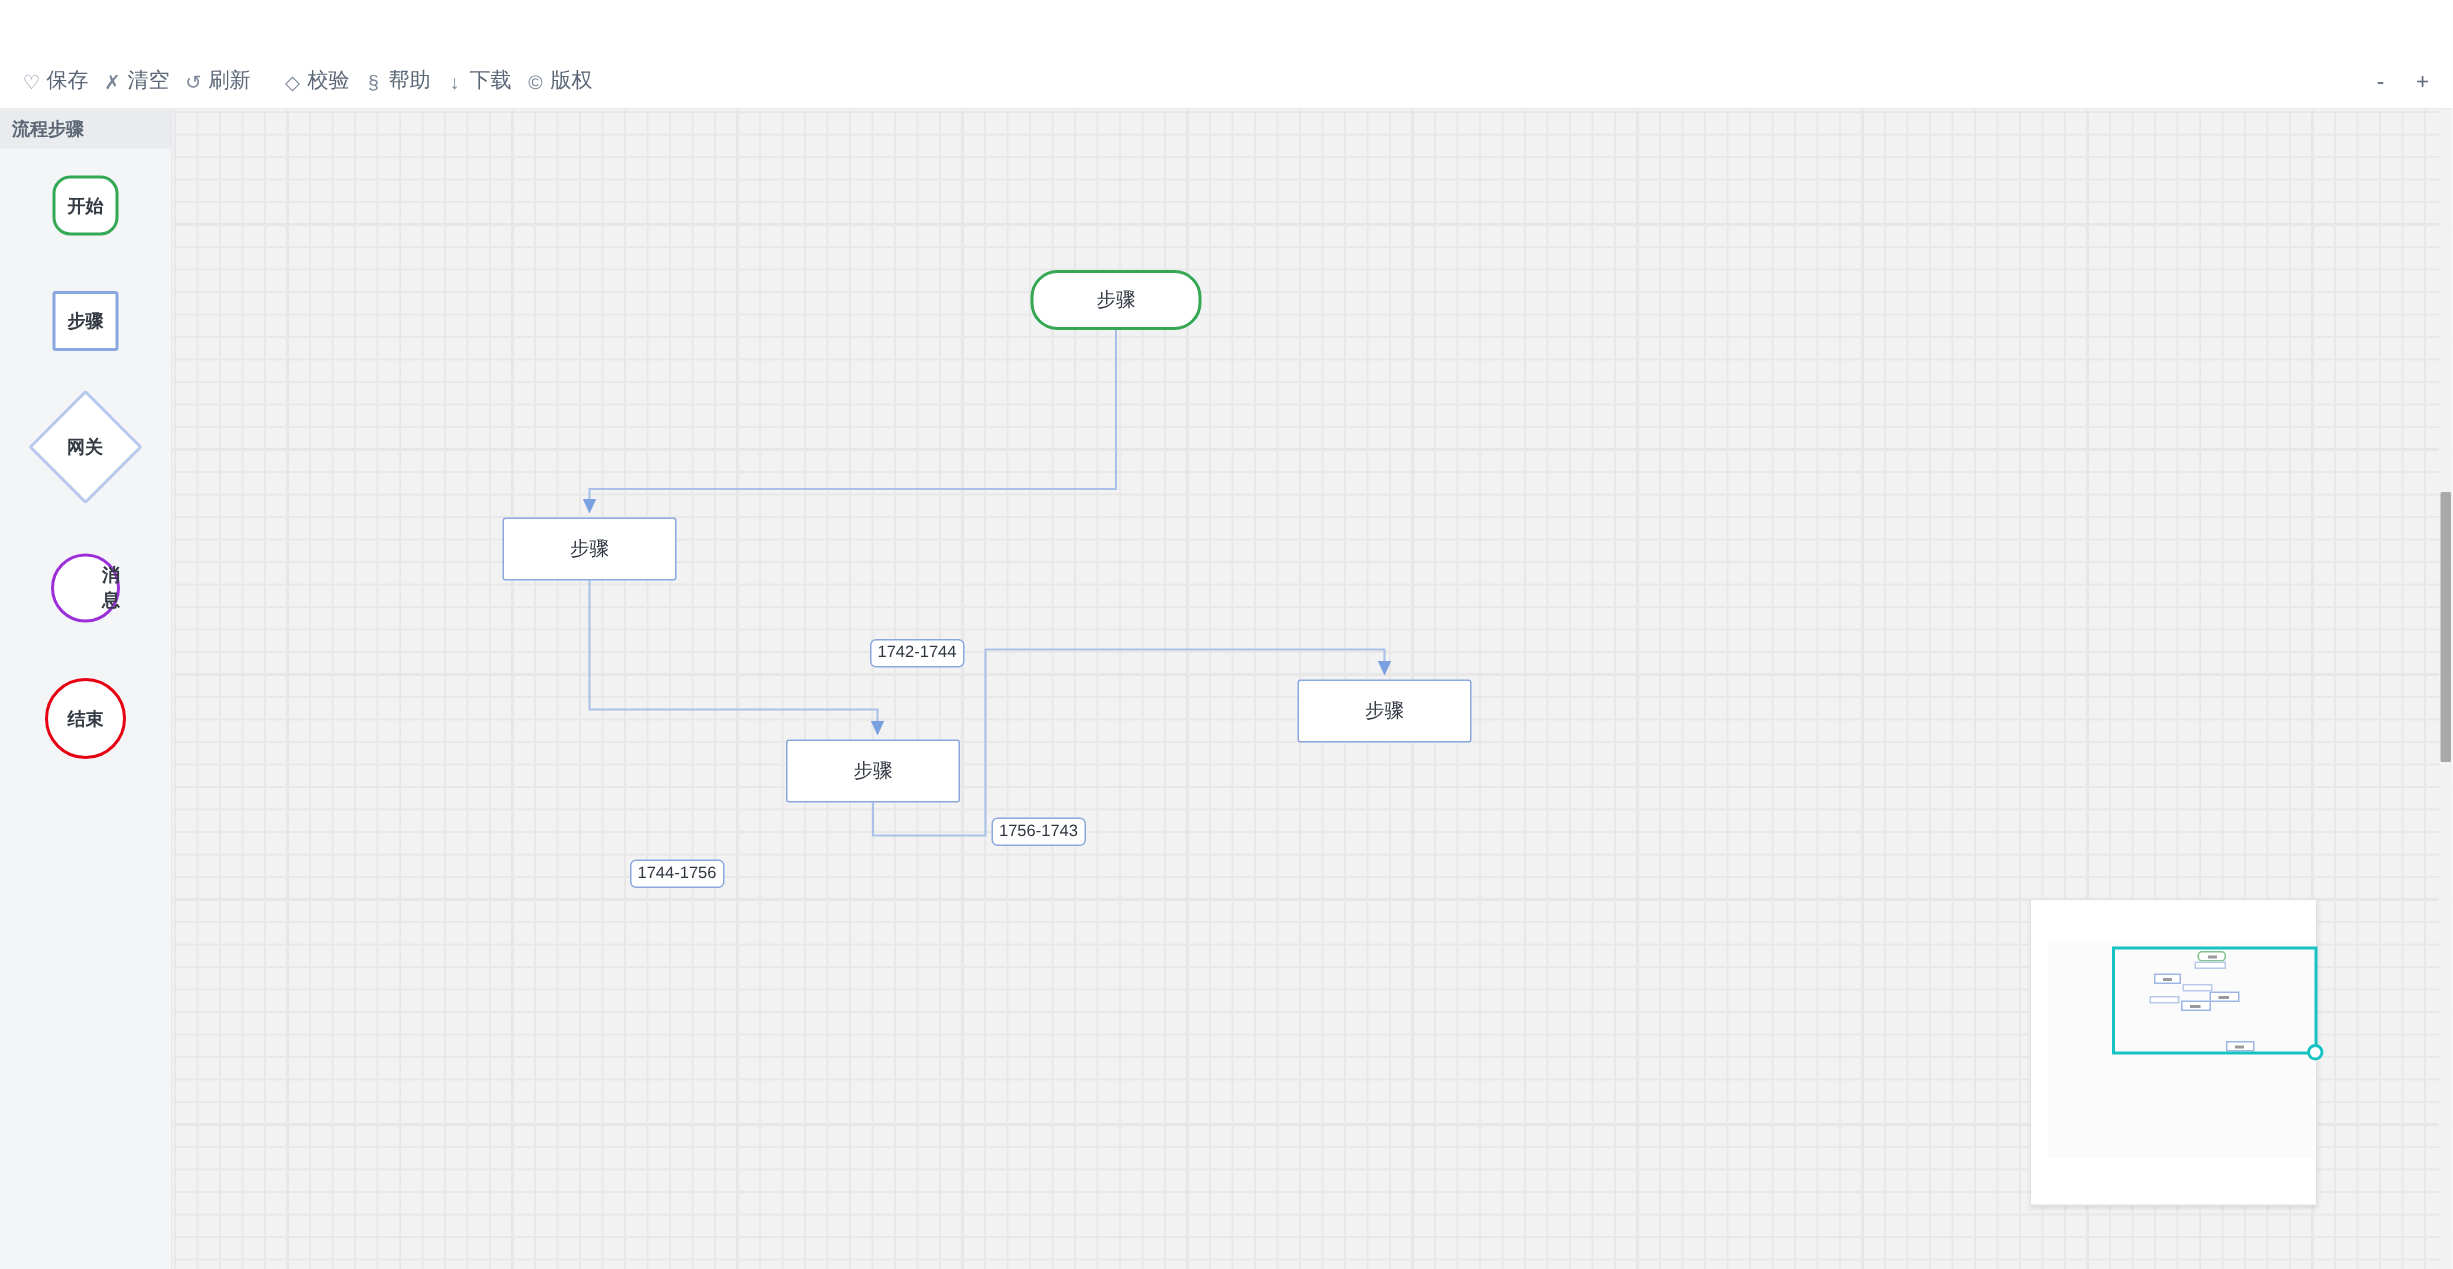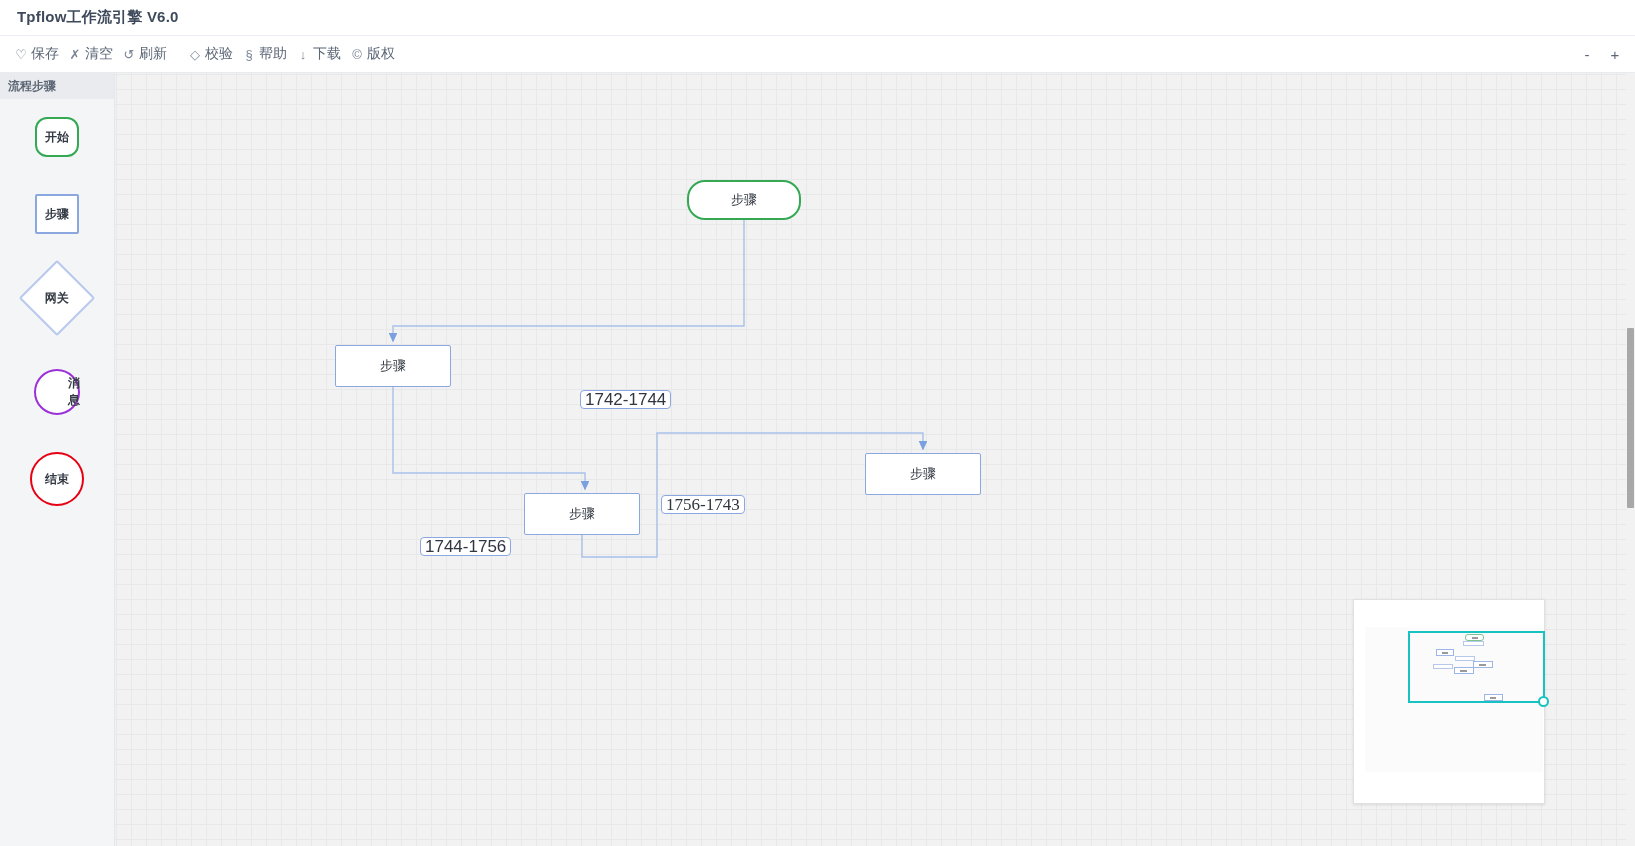--- a/index.html
+++ b/index.html
@@ -295,9 +295,6 @@
 
 <div id="app">
 
-  <div class="titlebar">
-    <div class="app-title">Tpflow工作流引擎 V6.0</div>
-  </div>
 
   <div class="toolbar">
     <div class="tool-group">

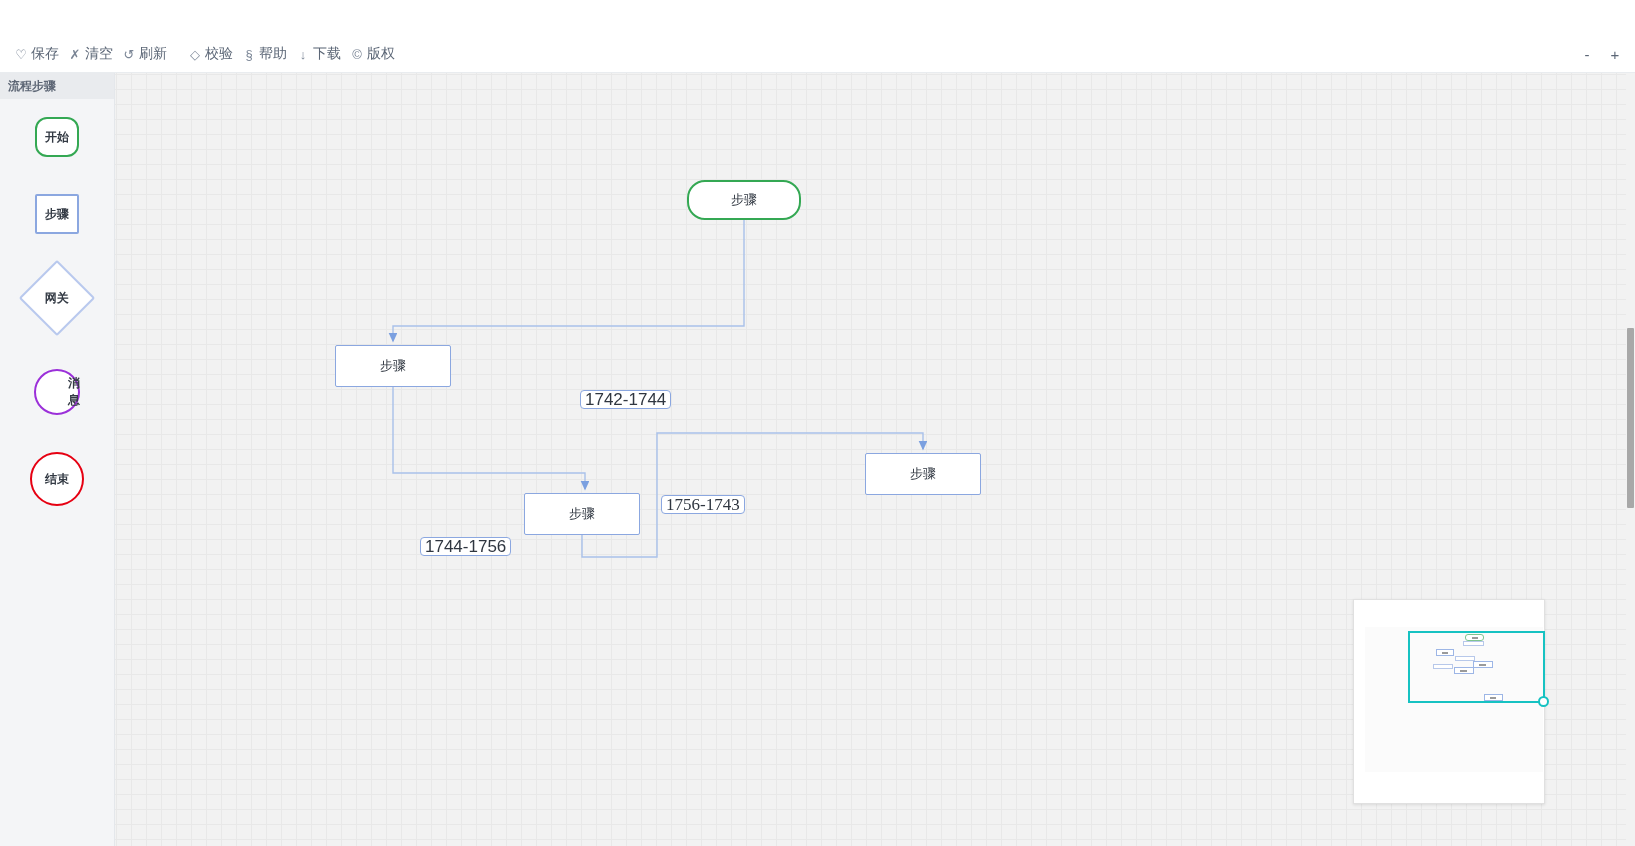--- a/index.html
+++ b/index.html
@@ -207,12 +207,13 @@
     background: #ffffff;
     border: 1px solid #8ba7e0;
     border-radius: 4px;
-    font-size: 17px;
+    font-size: 11px;
     color: #2f3640;
     padding: 1px 4px;
     line-height: 15px;
     white-space: nowrap;
     cursor: pointer;
+    margin-top: 36px;
   }
 
   

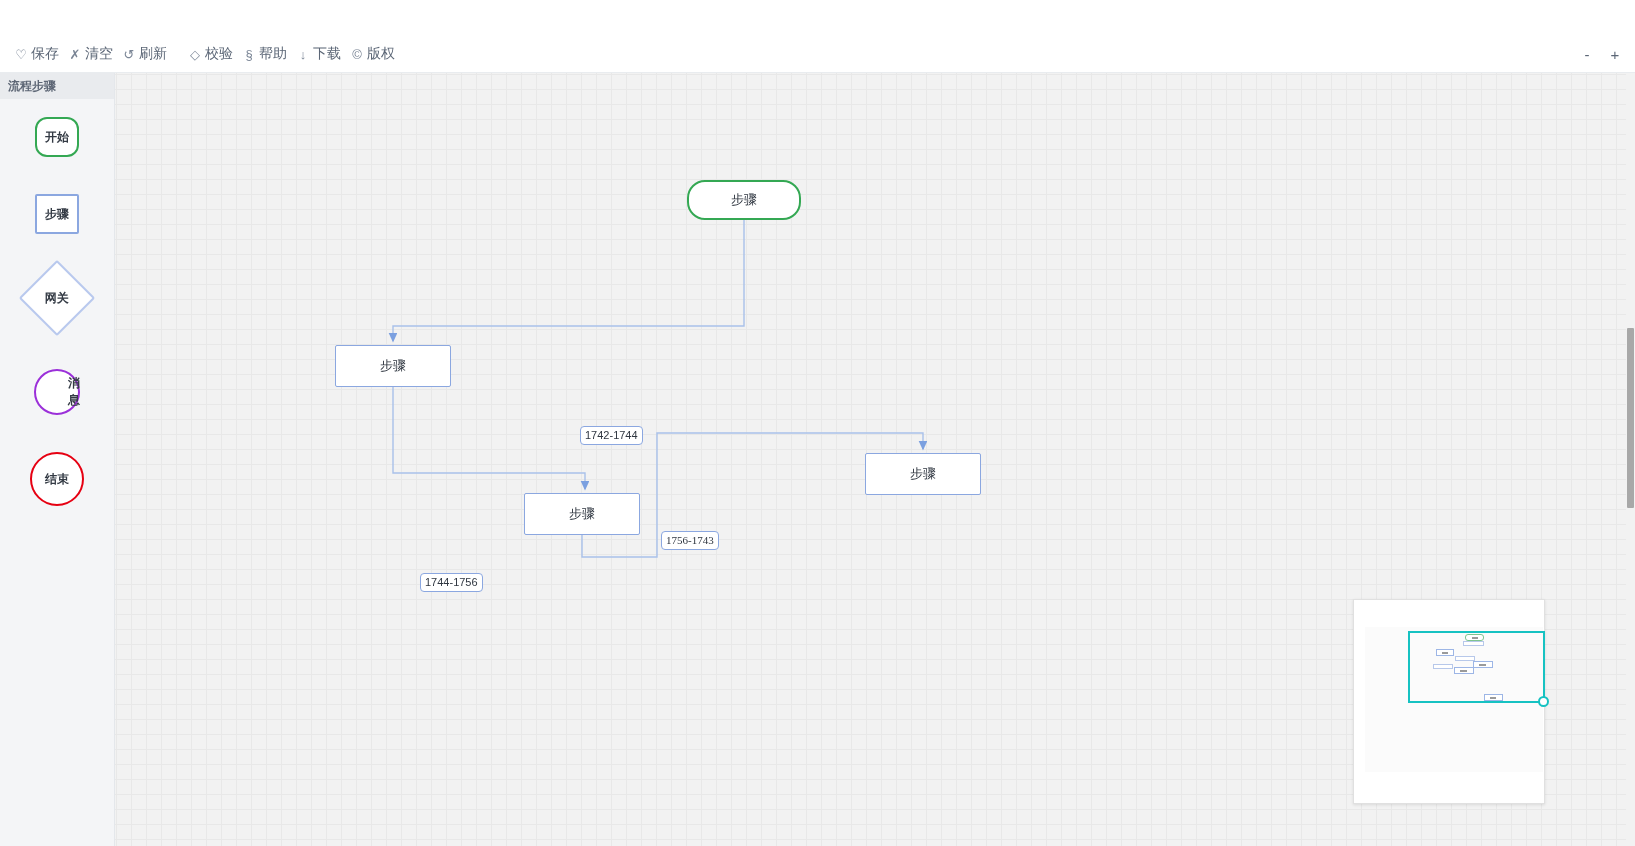--- a/index.html
+++ b/index.html
@@ -390,7 +390,7 @@
 
     <div class="edge-label" style="left:465px; top:317px;">1742-1744</div>
     <div class="edge-label" style="left:305px; top:464px;">1744-1756</div>
-    <div class="edge-label" style="left:546px; top:422px;font-family:Liberation Serif, serif;">1756-1743</div>
+    <div class="edge-label" style="left:546px; top:436px;">1756-1743</div>
 
     <div class="minimap">
       <div class="minimap-inner">

